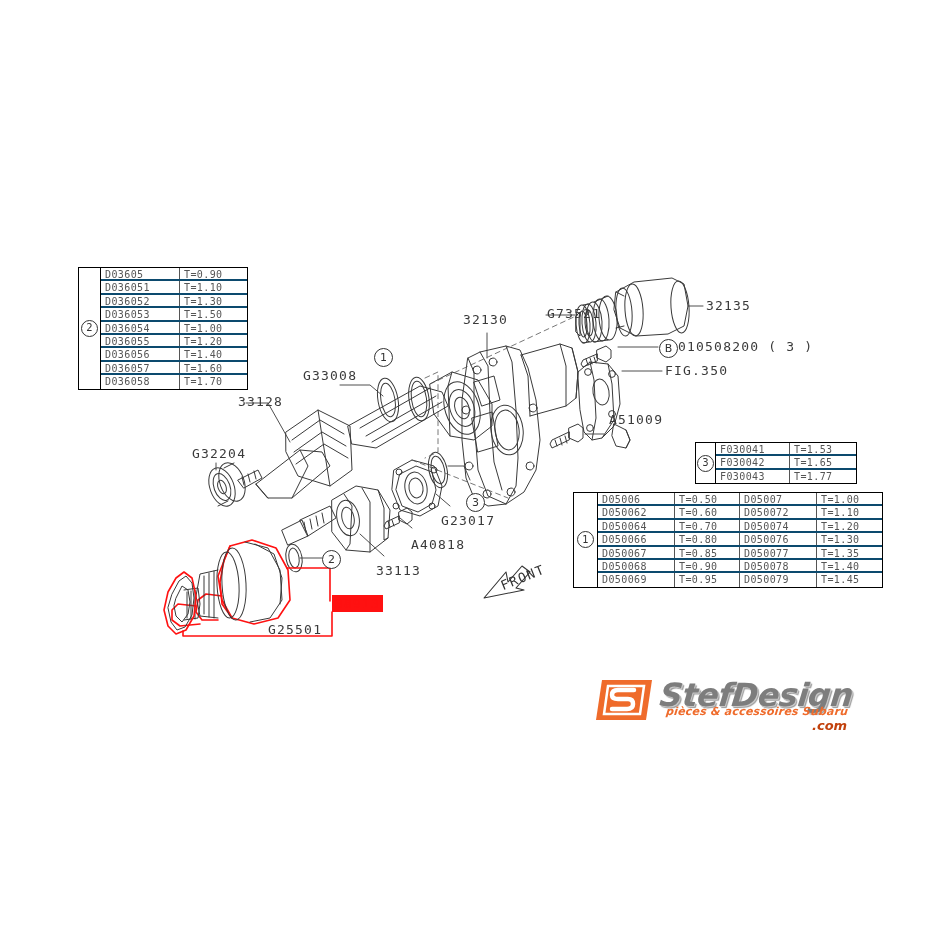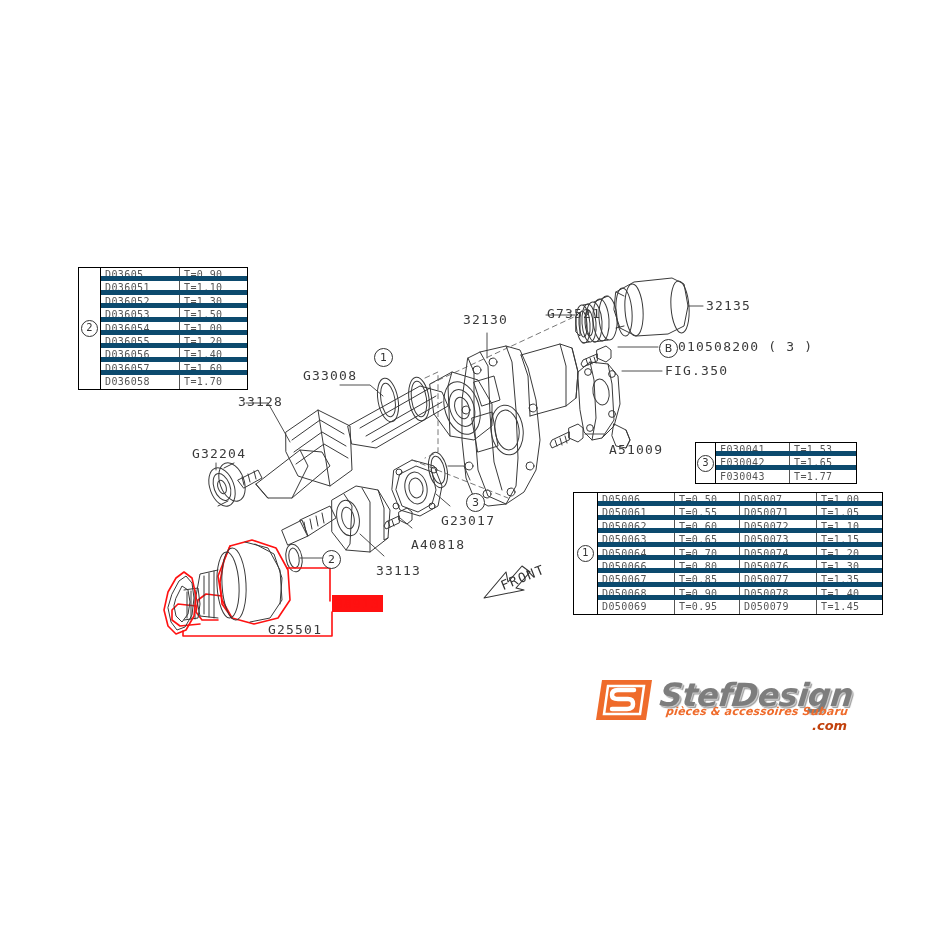--- a/index.html
+++ b/index.html
@@ -63,7 +63,7 @@
   .spec-row {
     display: flex;
     flex-direction: row;
-    border-bottom: 5px solid #0c4a6e;
+    border-bottom: 2px solid #0c4a6e;
     height: 13.4px;
     box-sizing: border-box;
   }

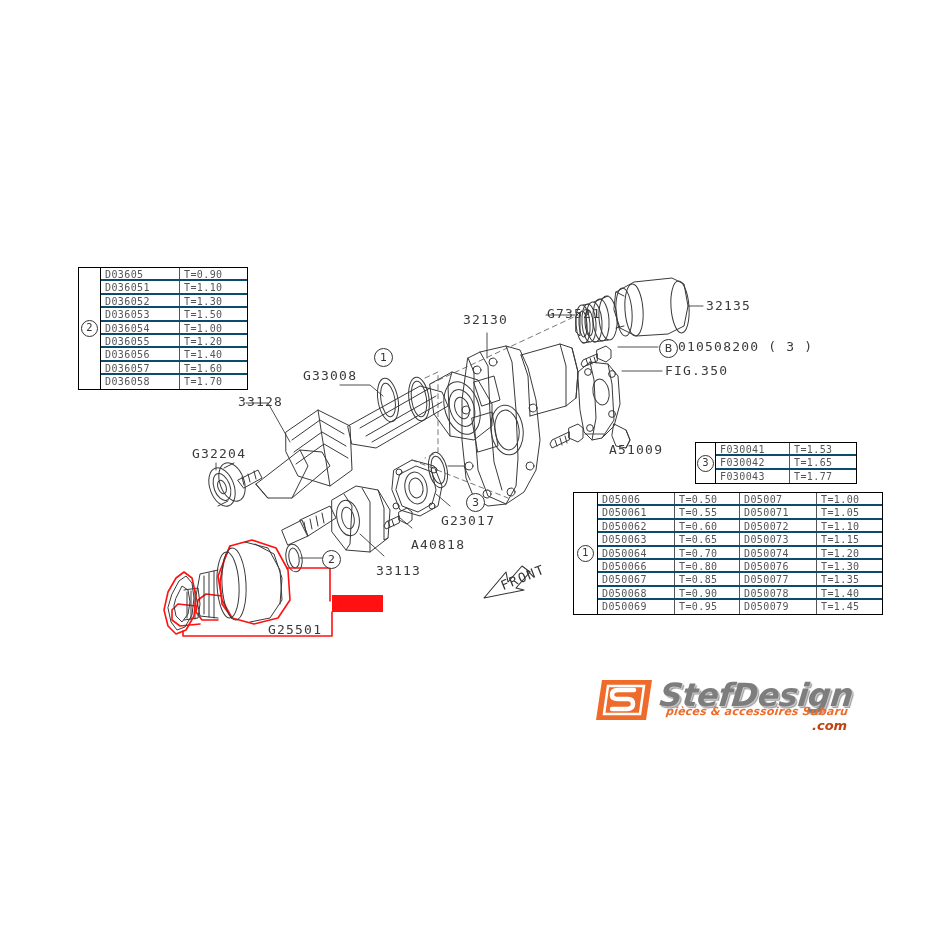--- a/index.html
+++ b/index.html
@@ -573,7 +573,7 @@
 
   <div class="lbl" style="left:665px; top:363px;text-align:right;">FIG.350</div>
 
-  <div class="lbl" style="left:609px; top:442px;">A51009</div>
+  <div class="lbl" style="left:609px; top:412px;">A51009</div>
 
   <div class="lbl" style="left:303px; top:368px;">G33008</div>
 

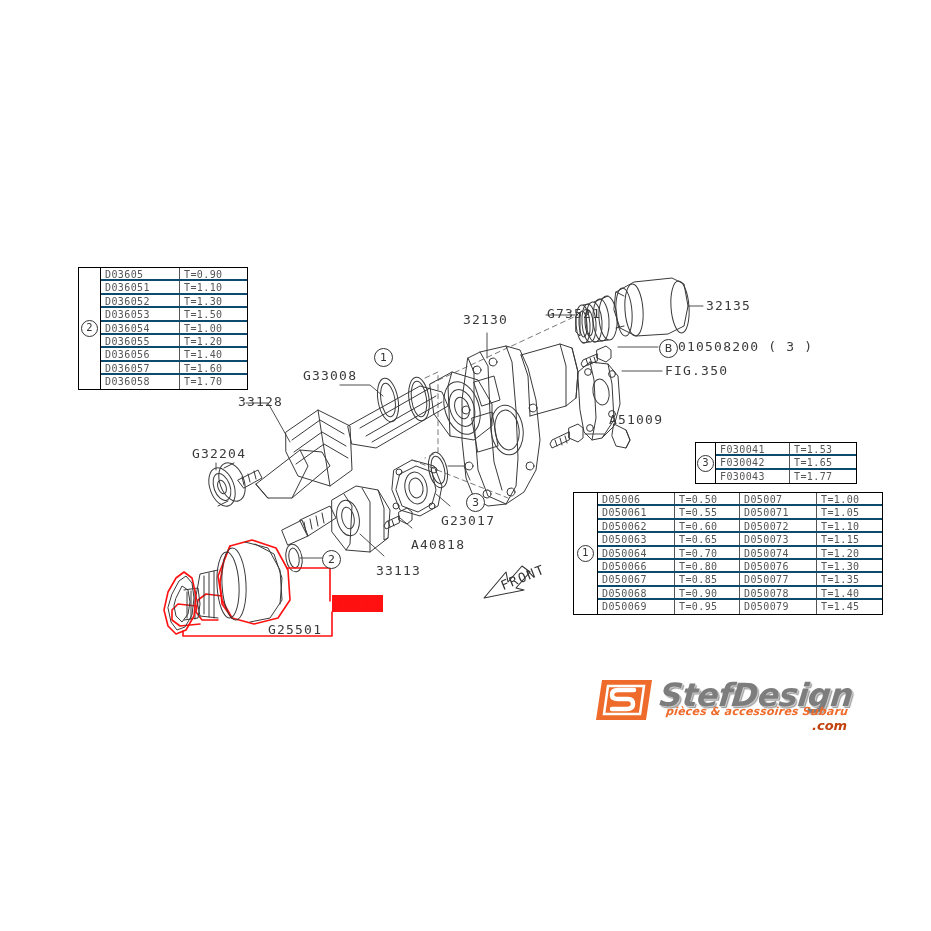--- a/index.html
+++ b/index.html
@@ -512,12 +512,6 @@
         <div class="spec-cell c-thk">T=1.00</div>
       </div>
       <div class="spec-row">
-        <div class="spec-cell c-part">D050061</div>
-        <div class="spec-cell c-thk">T=0.55</div>
-        <div class="spec-cell c-part">D050071</div>
-        <div class="spec-cell c-thk">T=1.05</div>
-      </div>
-      <div class="spec-row">
         <div class="spec-cell c-part">D050062</div>
         <div class="spec-cell c-thk">T=0.60</div>
         <div class="spec-cell c-part">D050072</div>

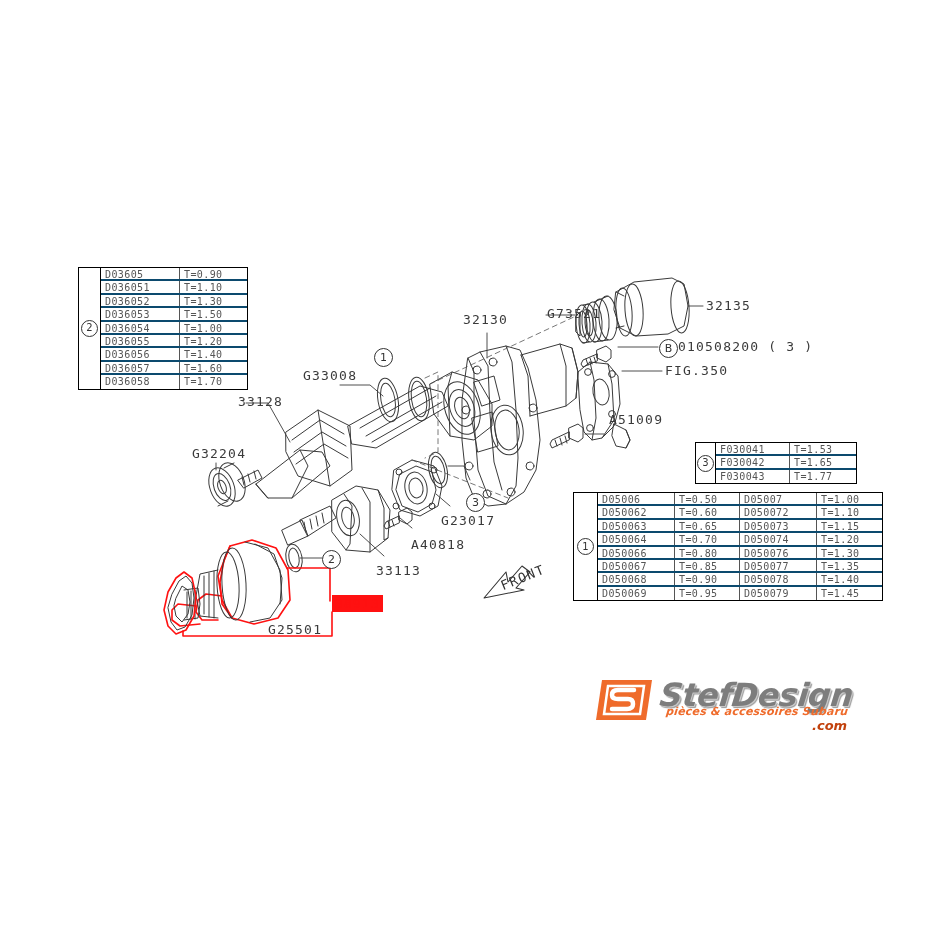--- a/index.html
+++ b/index.html
@@ -518,12 +518,6 @@
         <div class="spec-cell c-thk">T=1.10</div>
       </div>
       <div class="spec-row">
-        <div class="spec-cell c-part">D050063</div>
-        <div class="spec-cell c-thk">T=0.65</div>
-        <div class="spec-cell c-part">D050073</div>
-        <div class="spec-cell c-thk">T=1.15</div>
-      </div>
-      <div class="spec-row">
         <div class="spec-cell c-part">D050064</div>
         <div class="spec-cell c-thk">T=0.70</div>
         <div class="spec-cell c-part">D050074</div>

